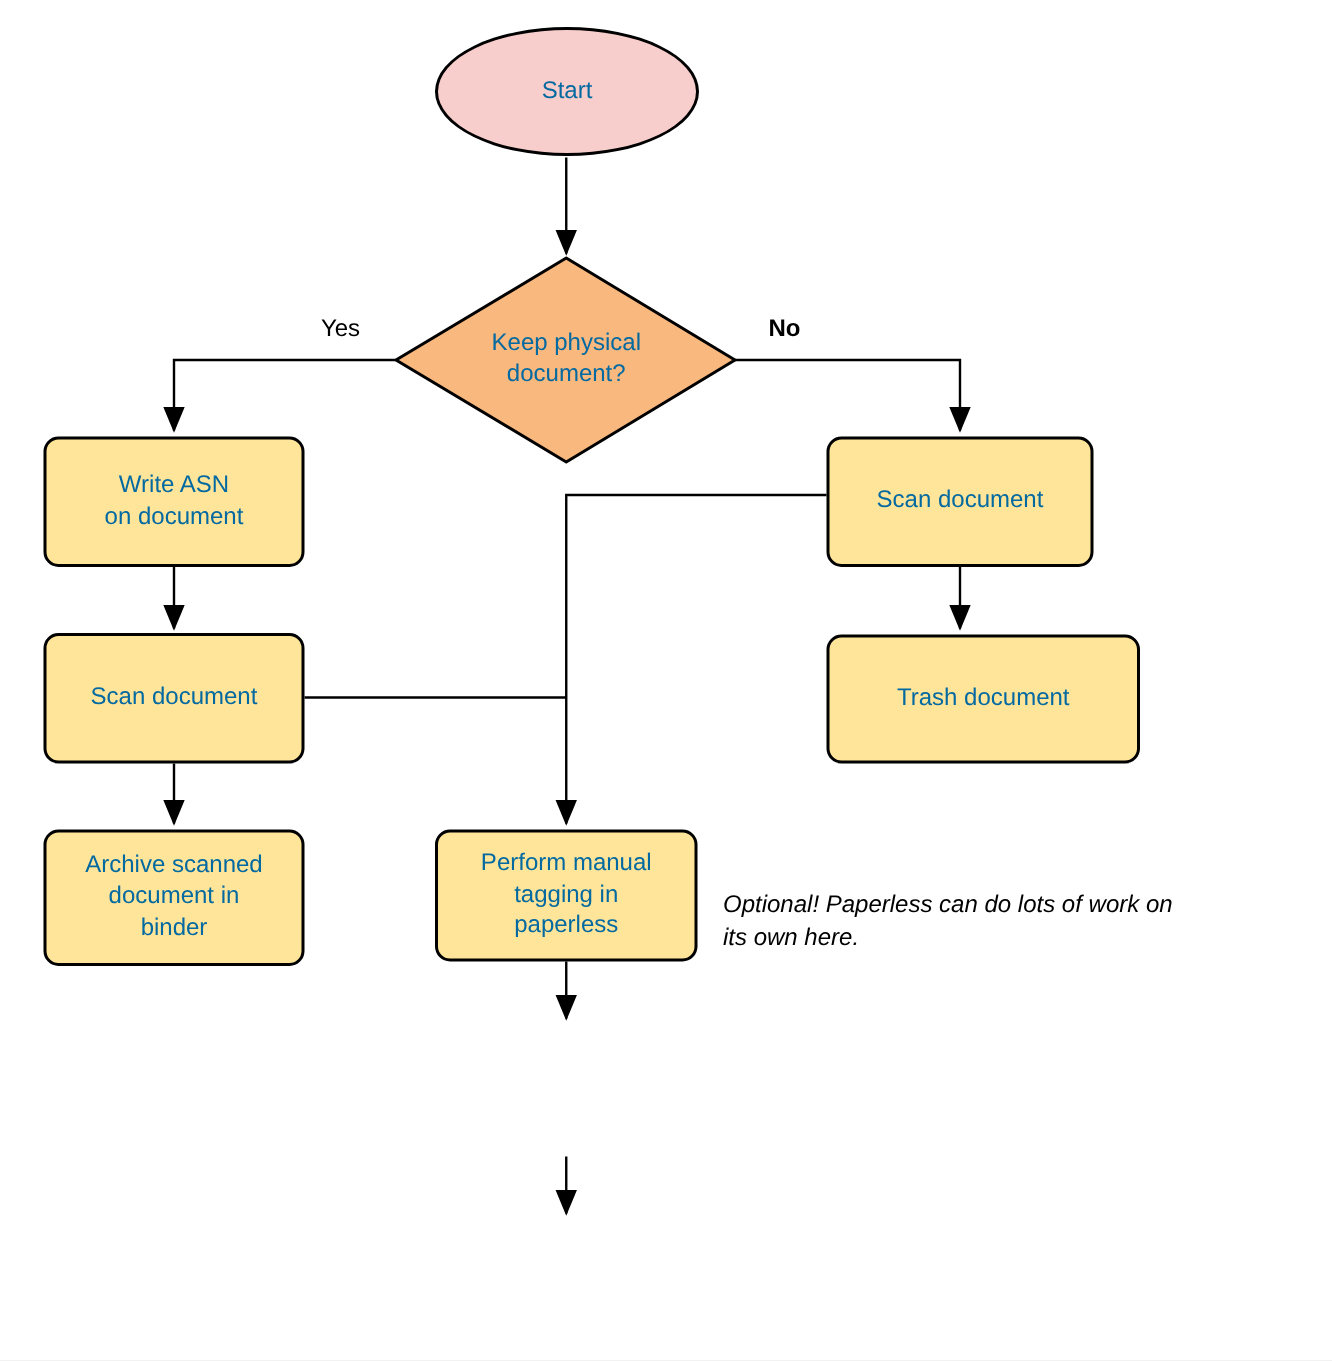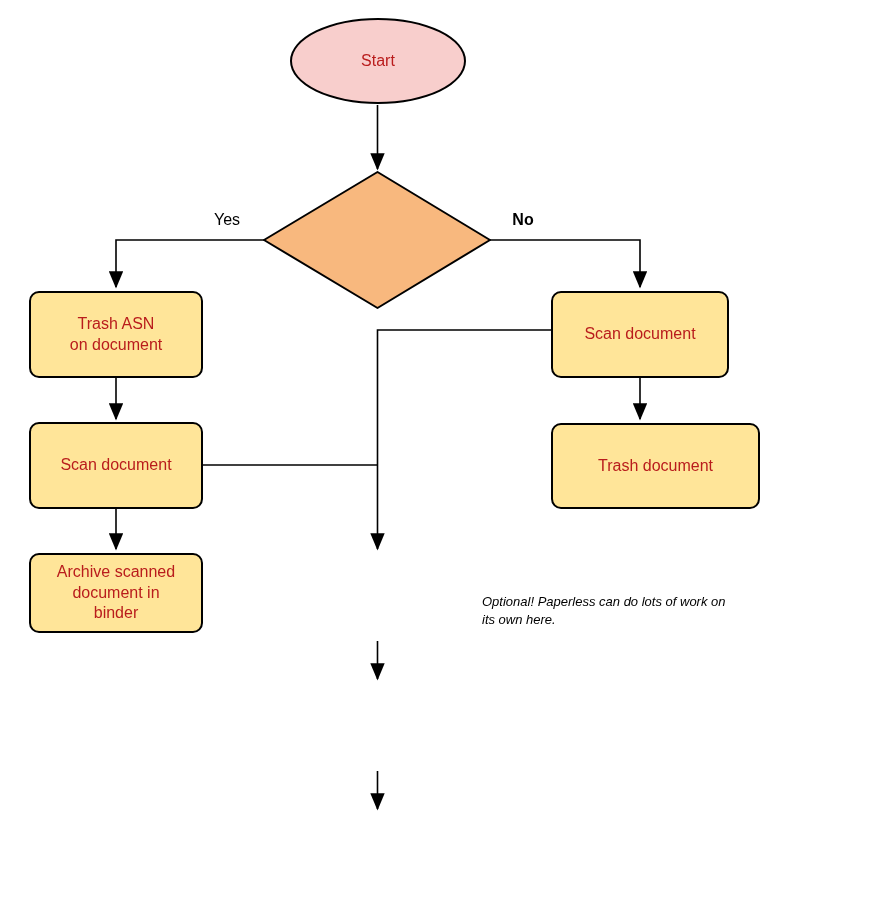--- a/index.html
+++ b/index.html
@@ -30,7 +30,7 @@
     text-align: center;
     font-size: 16px;
     line-height: 1.3;
-    color: #b91c1c;
+    color: #0369a1;
     box-sizing: border-box;
   }
   .node .label { white-space: pre-line; }

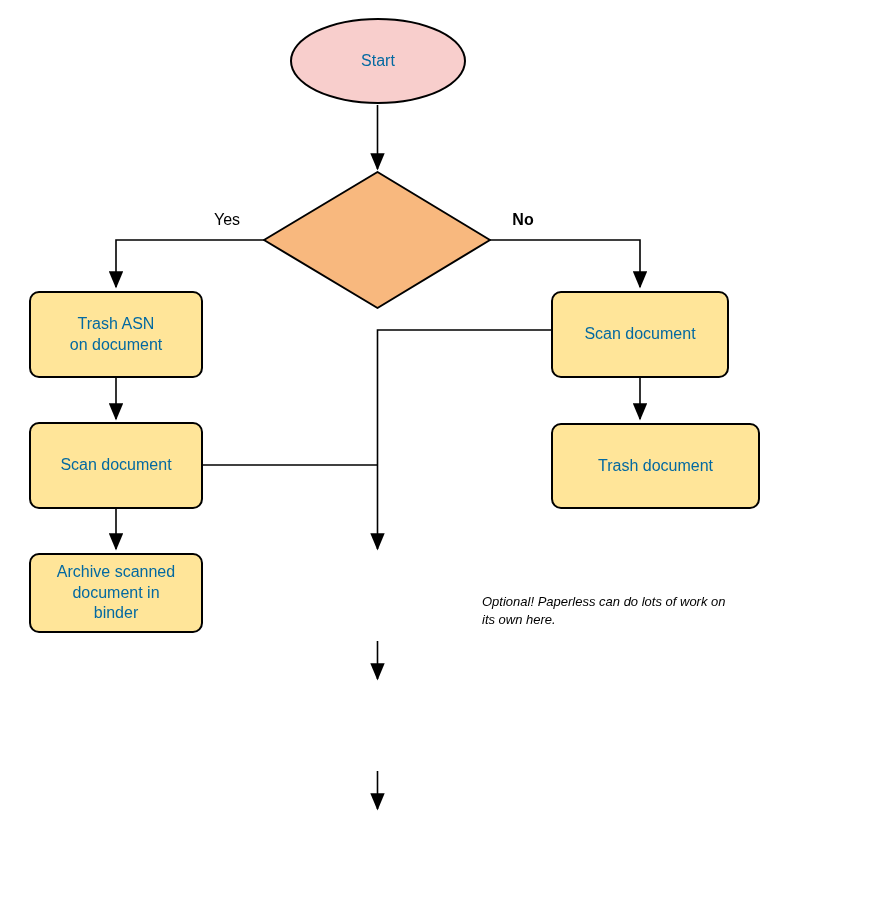--- a/index.html
+++ b/index.html
@@ -94,6 +94,10 @@
     <span class="label">Start</span>
   </div>
 
+  <div class="node decision-text" style="left:277px;top:205px;width:201px;height:70px;">
+    <span class="label">Keep physical
+document?</span>
+  </div>
 
   <div class="node process" style="left: 29px; top: 291px; width: 174px; height: 87px; background-color: rgb(255, 229, 153);">
     <span class="label">Trash ASN

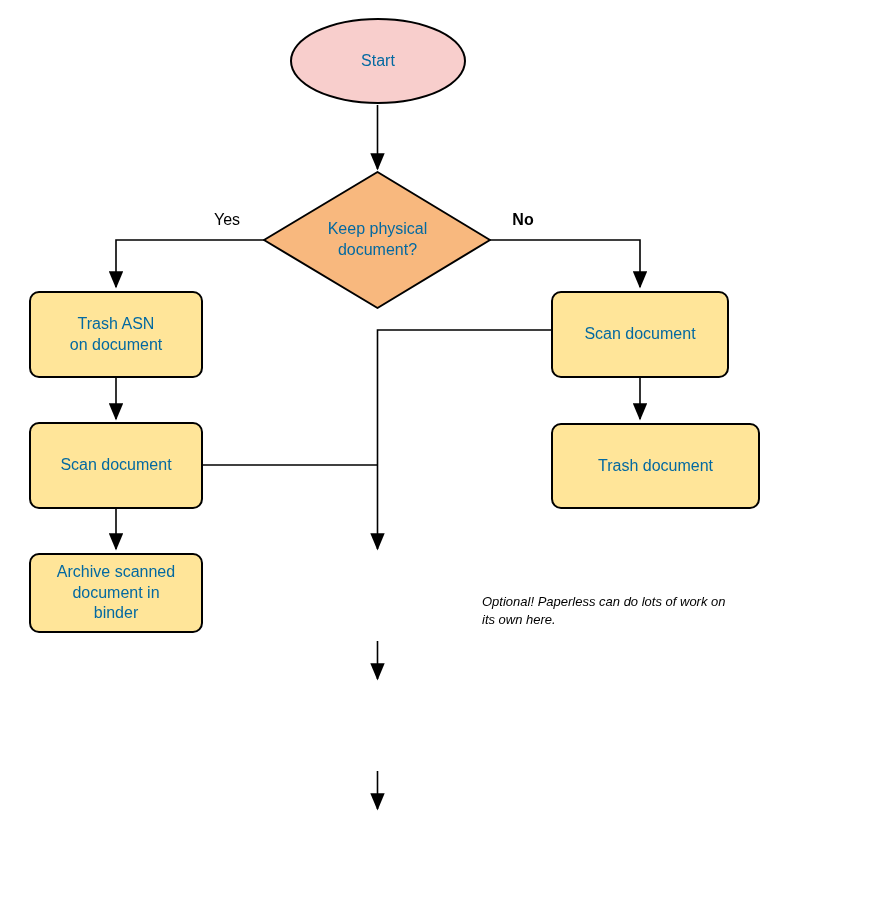--- a/index.html
+++ b/index.html
@@ -100,7 +100,7 @@
   </div>
 
   <div class="node process" style="left: 29px; top: 291px; width: 174px; height: 87px; background-color: rgb(255, 229, 153);">
-    <span class="label">Trash ASN
+    <span class="label">Write ASN
 on document</span>
   </div>
 

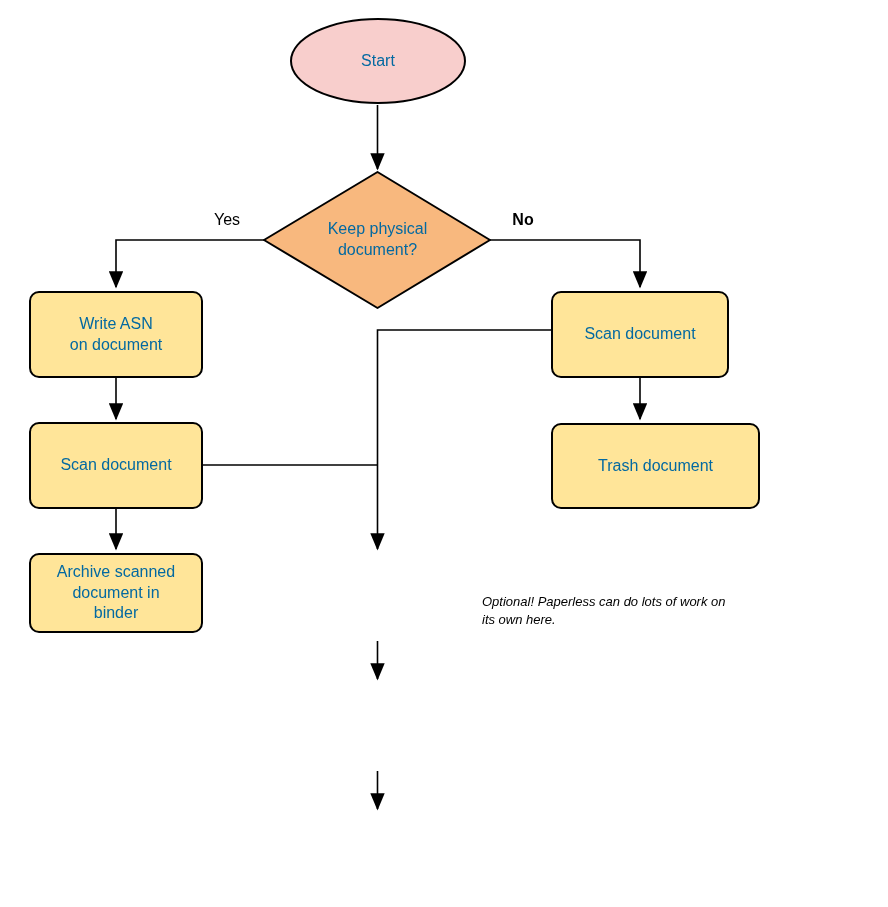--- a/index.html
+++ b/index.html
@@ -108,7 +108,7 @@
     <span class="label">Scan document</span>
   </div>
 
-  <div class="node process" style="left: 29px; top: 553px; width: 174px; height: 80px; background-color: rgb(255, 229, 153);">
+  <div class="node process" style="left: 29px; top: 553px; width: 174px; height: 91px; background-color: rgb(255, 229, 153);">
     <span class="label">Archive scanned
 document in
 binder</span>

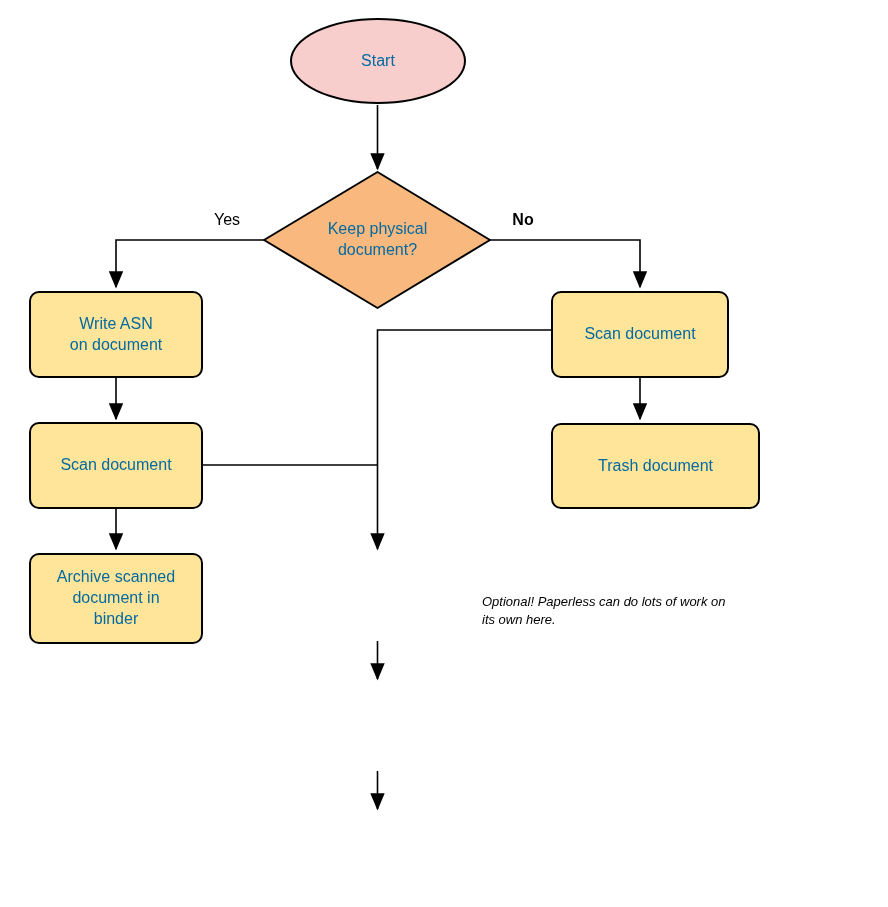--- a/index.html
+++ b/index.html
@@ -122,6 +122,11 @@
     <span class="label">Trash document</span>
   </div>
 
+  <div class="node process" style="left: 290px; top: 553px; width: 175px; height: 88px; background-color: rgb(255, 229, 153);">
+    <span class="label">Perform manual
+tagging in
+paperless</span>
+  </div>
 
 
 

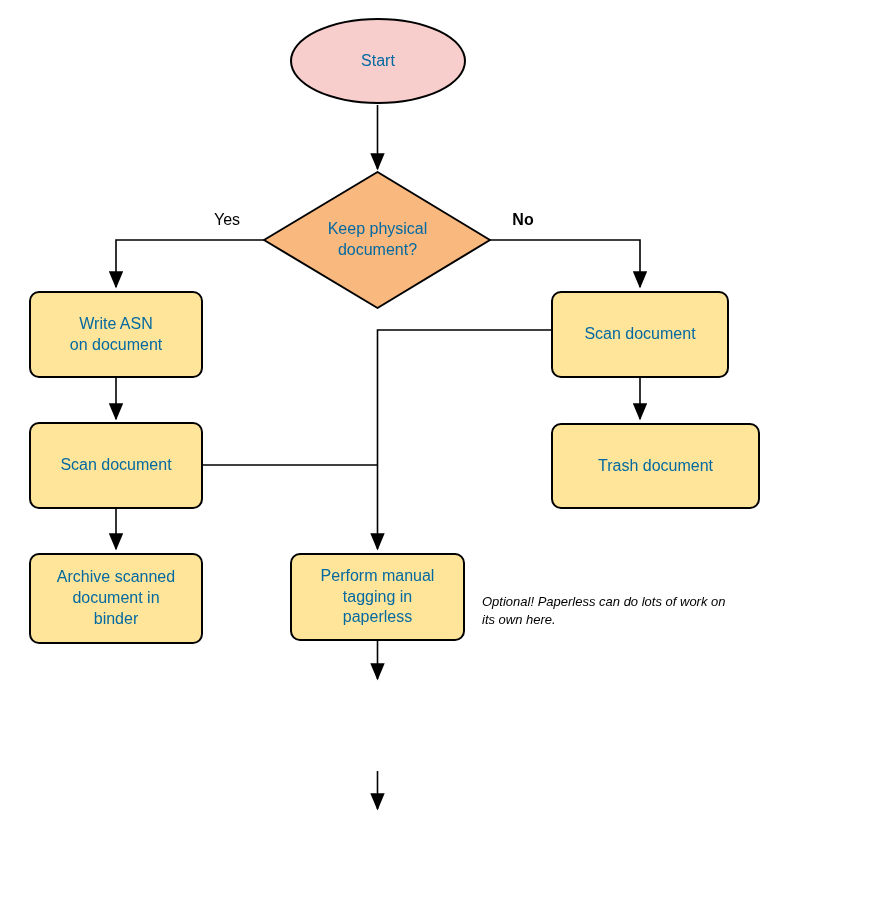--- a/index.html
+++ b/index.html
@@ -57,7 +57,7 @@
     left: 482px;
     top: 593px;
     width: 400px;
-    font-size: 13px;
+    font-size: 16px;
     font-style: italic;
     line-height: 1.35;
     color: #000000;

